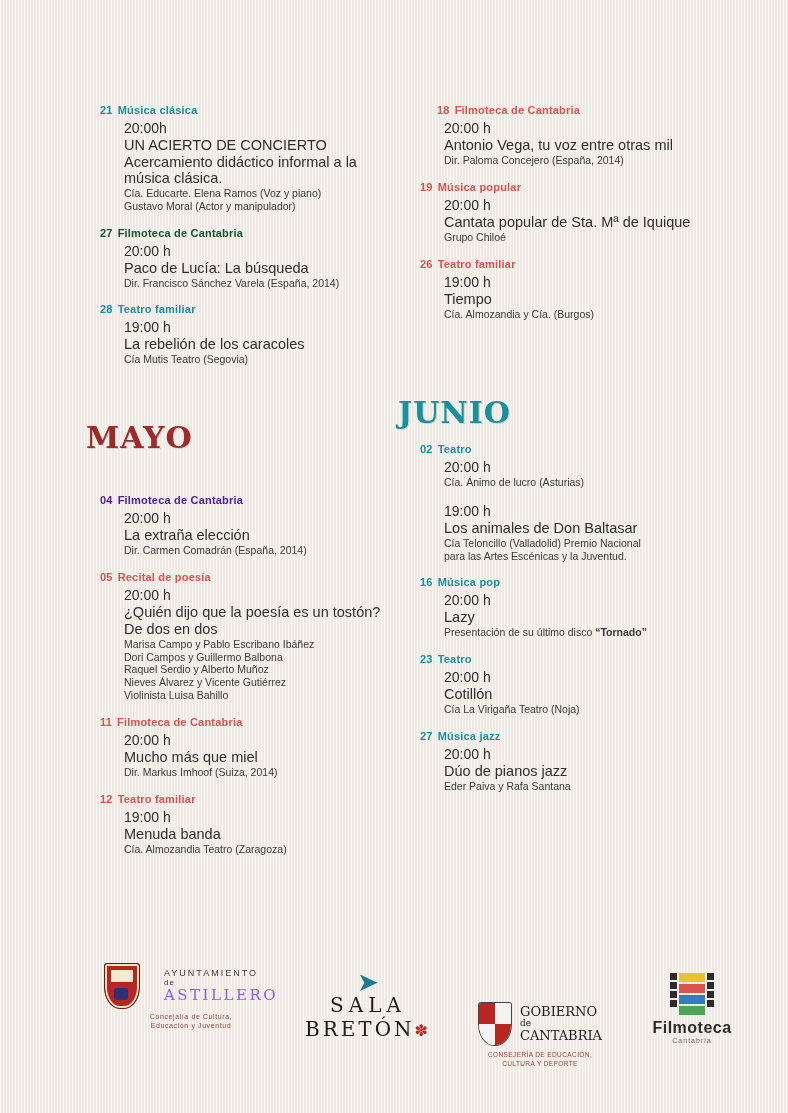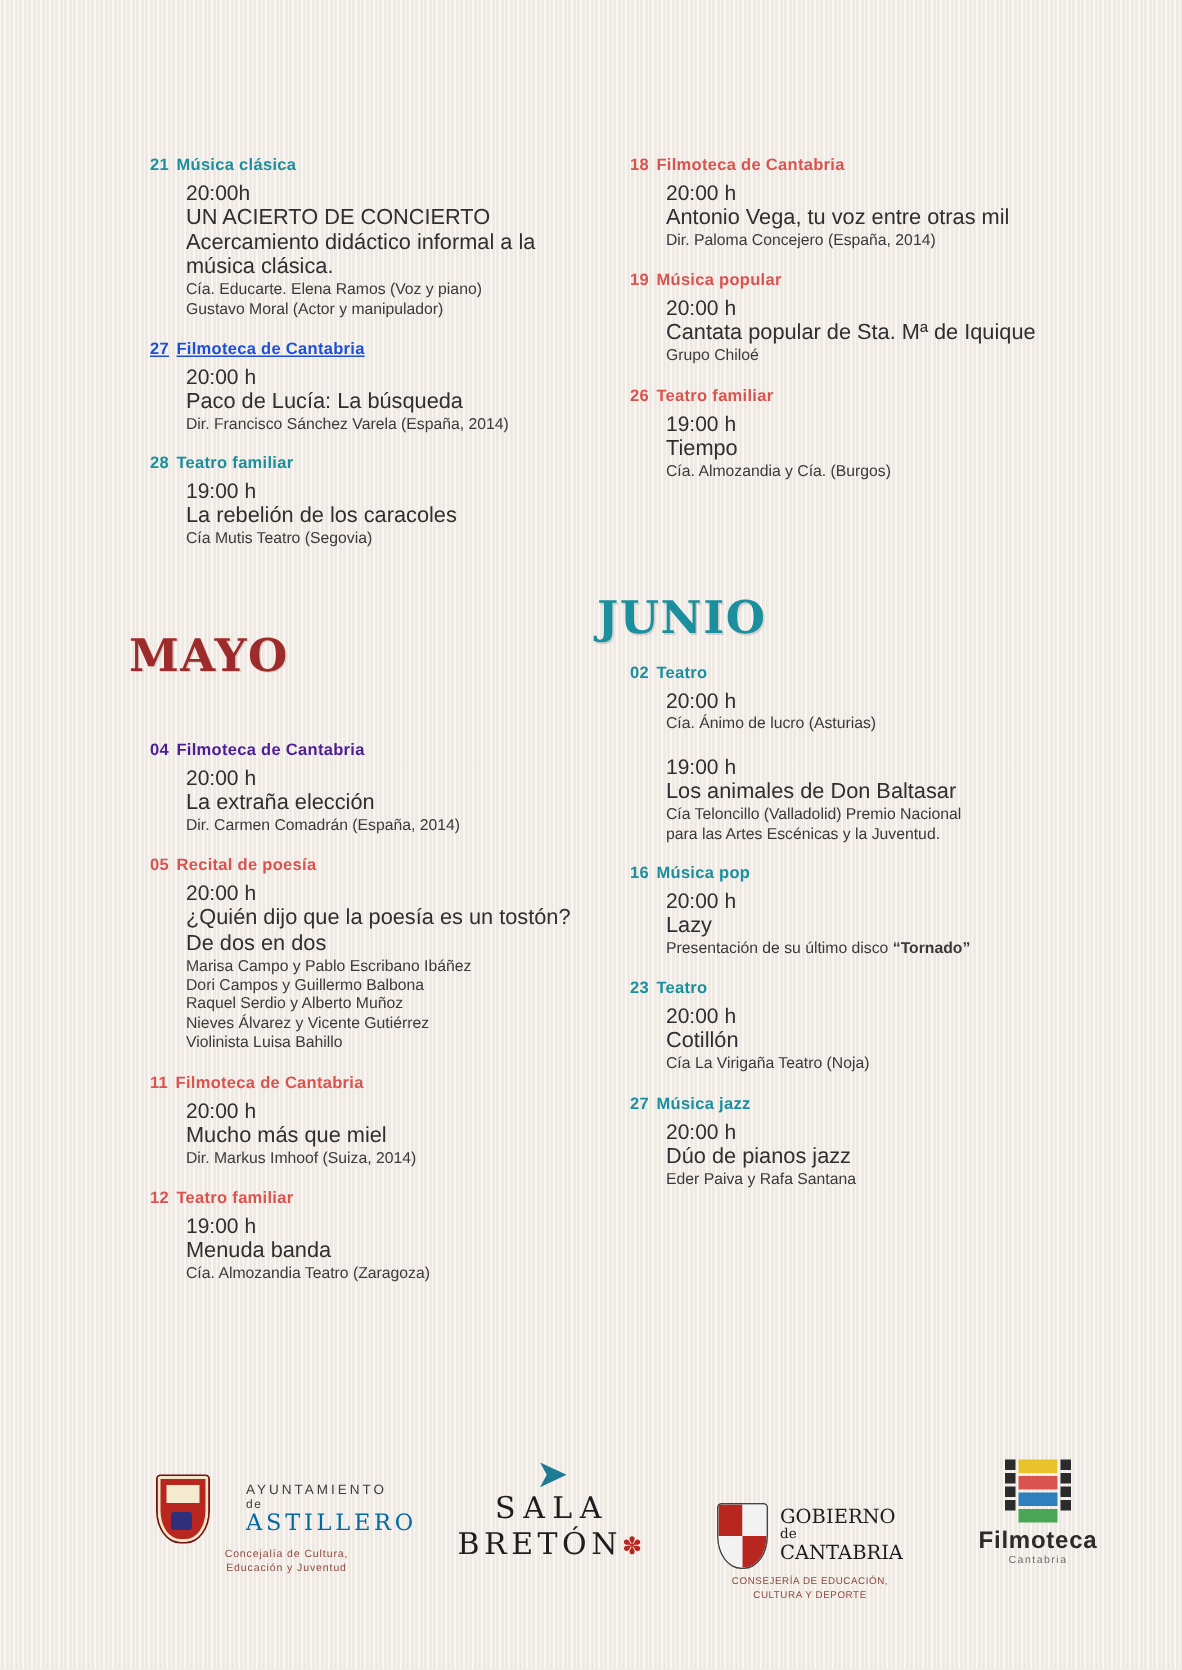--- a/index.html
+++ b/index.html
@@ -240,7 +240,7 @@
     </div>
   <div class="col col-right">
       <div class="entry">
-        <div class="entry-head" style="color: rgb(217, 83, 79);"><span class="day">18</span><span>Filmoteca de Cantabria</span></div>
+        <div class="entry-head" style="color: rgb(217, 83, 79); padding-left: 17px;"><span class="day">18</span><span>Filmoteca de Cantabria</span></div>
         <div class="entry-body">
           <div class="time">20:00 h</div>
           <div class="title">Antonio Vega, tu voz entre otras mil</div>

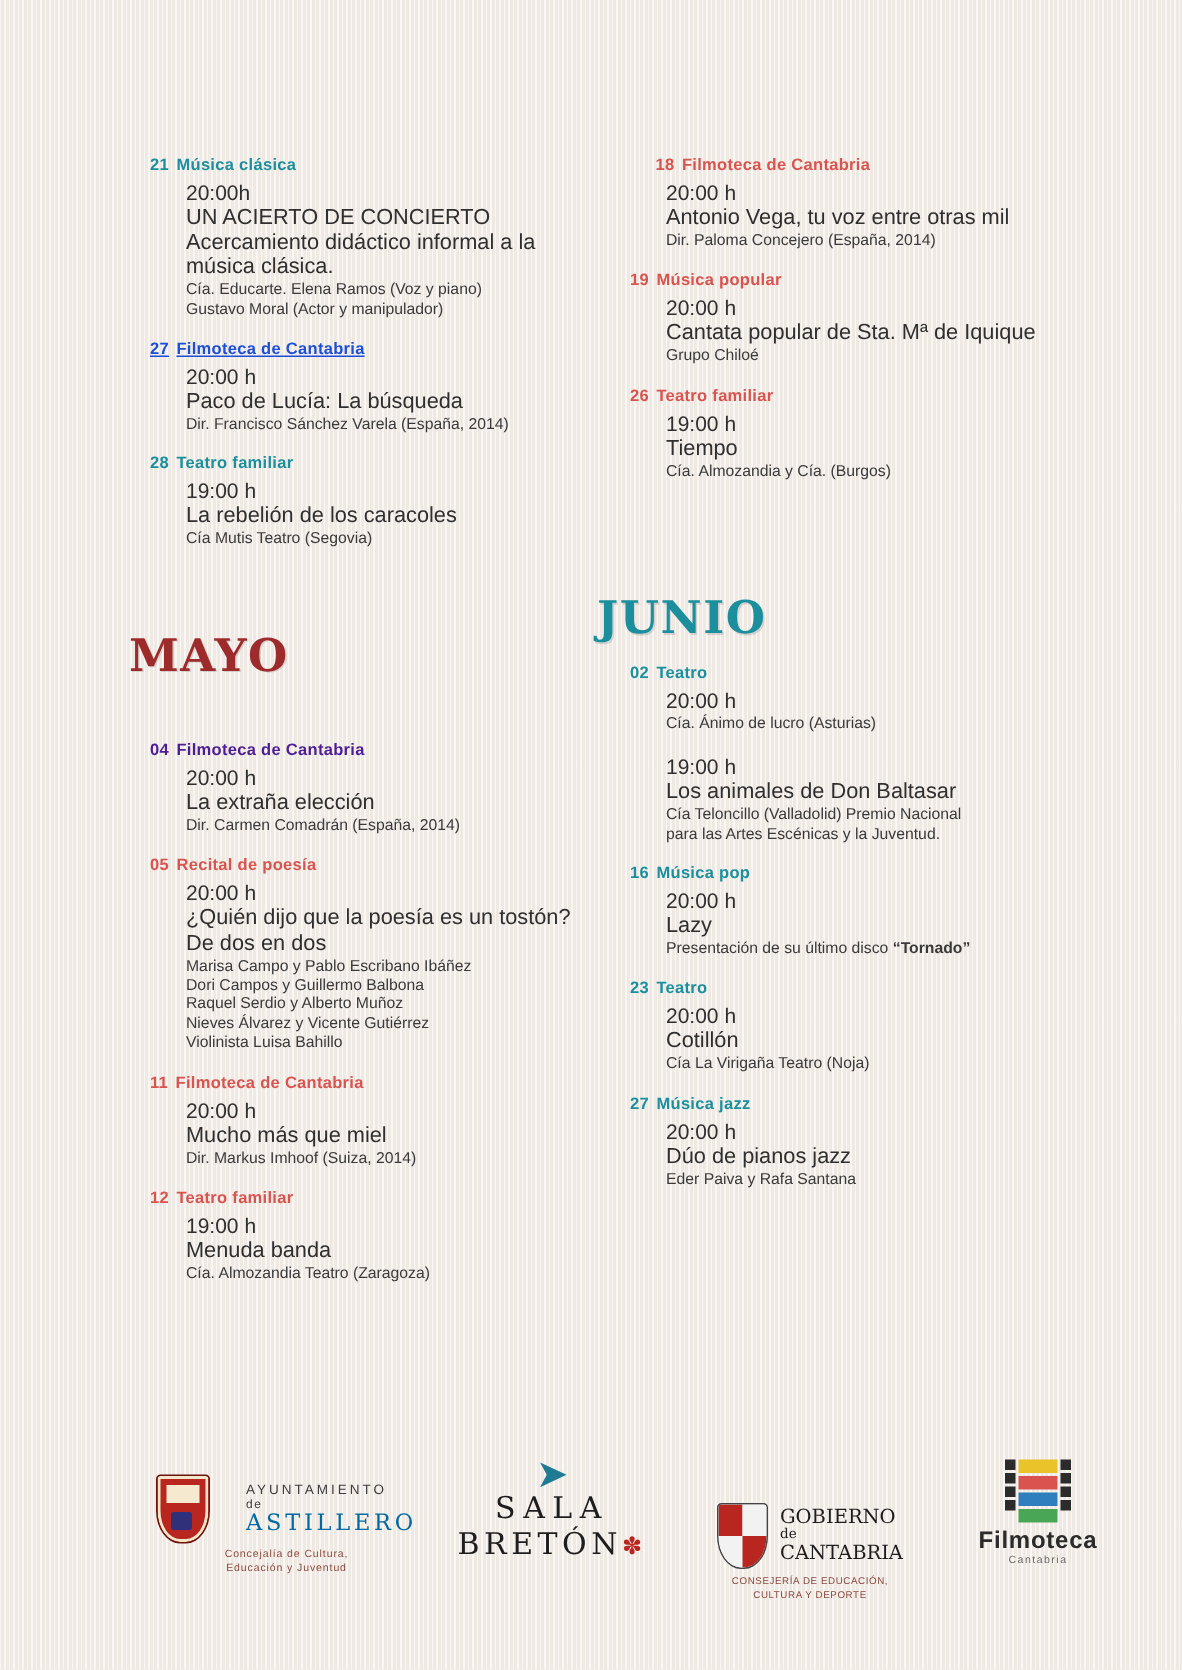--- a/index.html
+++ b/index.html
@@ -218,7 +218,7 @@
         </div>
       </div>
       <div class="entry">
-        <div class="entry-head" style="color: #1d4ed8; text-decoration: underline;"><span class="day">27</span><span>Filmoteca de Cantabria</span></div>
+        <div class="entry-head" style="color: #14532d;"><span class="day">27</span><span>Filmoteca de Cantabria</span></div>
         <div class="entry-body">
           <div class="time">20:00 h</div>
           <div class="title">Paco de Lucía: La búsqueda</div>

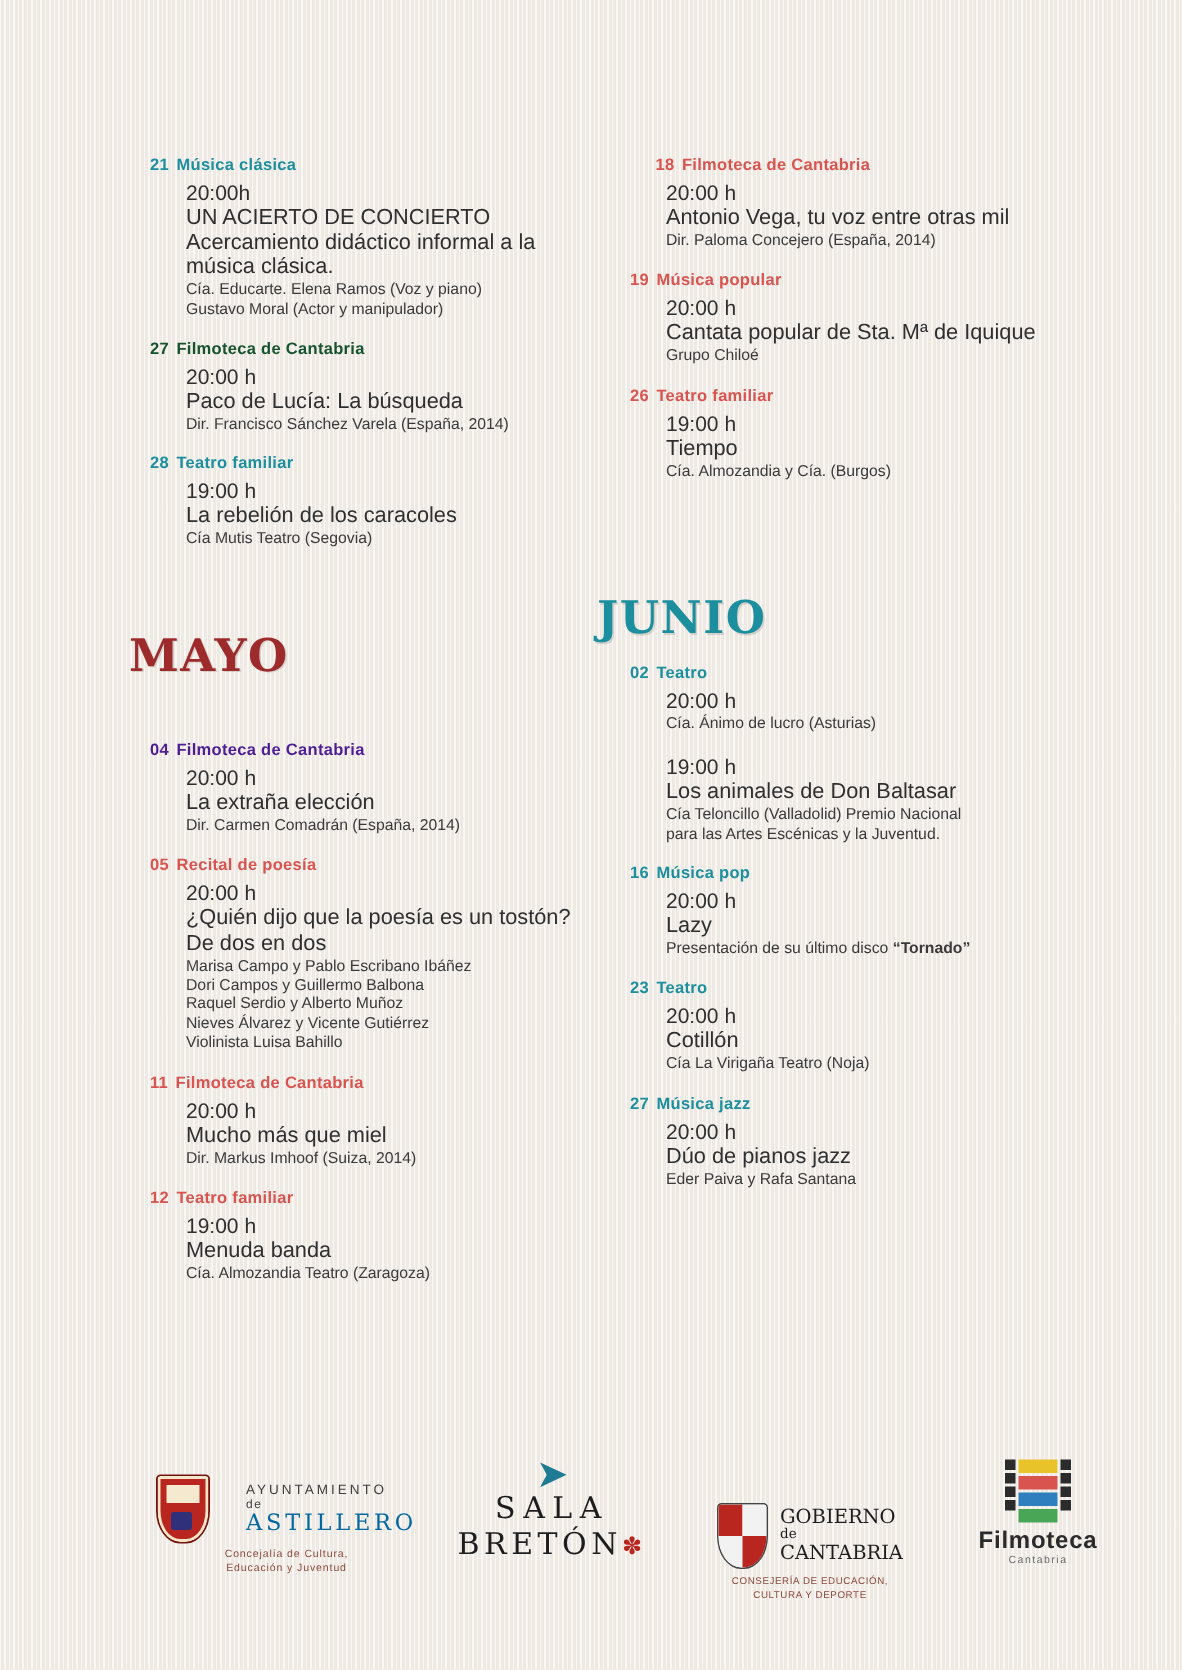--- a/index.html
+++ b/index.html
@@ -111,7 +111,7 @@
   .logo-gob  { left: 450px; top: 8px; width: 180px; margin-top: 39px; }
   .logo-film { left: 622px; top: 18px; width: 140px; }
 
-  .ayto-wrap { display: flex; align-items: center; justify-content: center; gap: 24px; margin-top: 20px; }
+  .ayto-wrap { display: flex; align-items: center; justify-content: center; gap: 24px; }
   .shield {
     width: 34px; height: 44px;
     background: #b9261f;

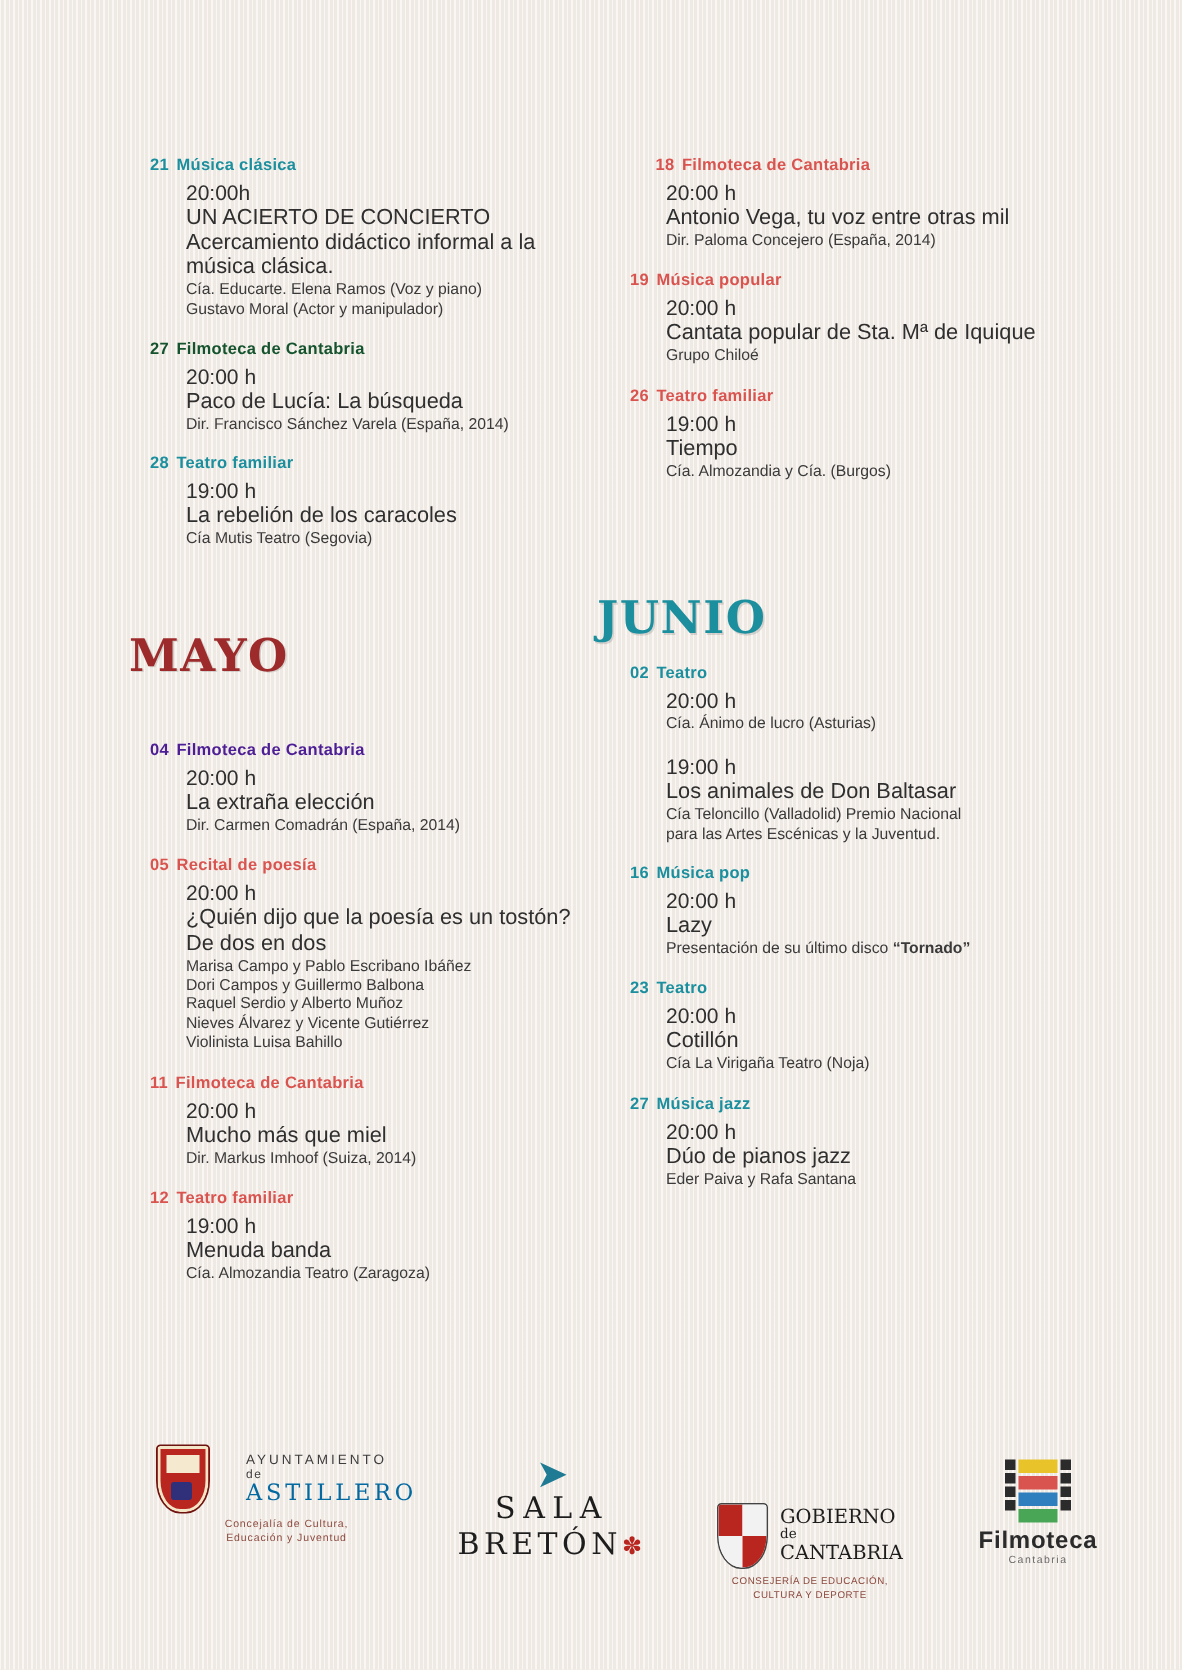--- a/index.html
+++ b/index.html
@@ -135,7 +135,7 @@
   .ayto-text { text-align: left; line-height: 1.15; }
   .ayto-l1 { font-size: 9px; letter-spacing: 2px; color: #3d3d3d; }
   .ayto-l2 { font-size: 8px; letter-spacing: 1px; color: #3d3d3d; }
-  .ayto-l3 { font-size: 15px; letter-spacing: 2.5px; color: #0369a1; font-family:"DejaVu Serif", serif; }
+  .ayto-l3 { font-size: 15px; letter-spacing: 2.5px; color: #8b5cf6; font-family:"DejaVu Serif", serif; }
   .ayto-sub { font-size: 7px; color: #8c4a3f; letter-spacing: .6px; margin-top: 3px; line-height: 1.35; }
 
   .sala-wrap { position: relative; }

